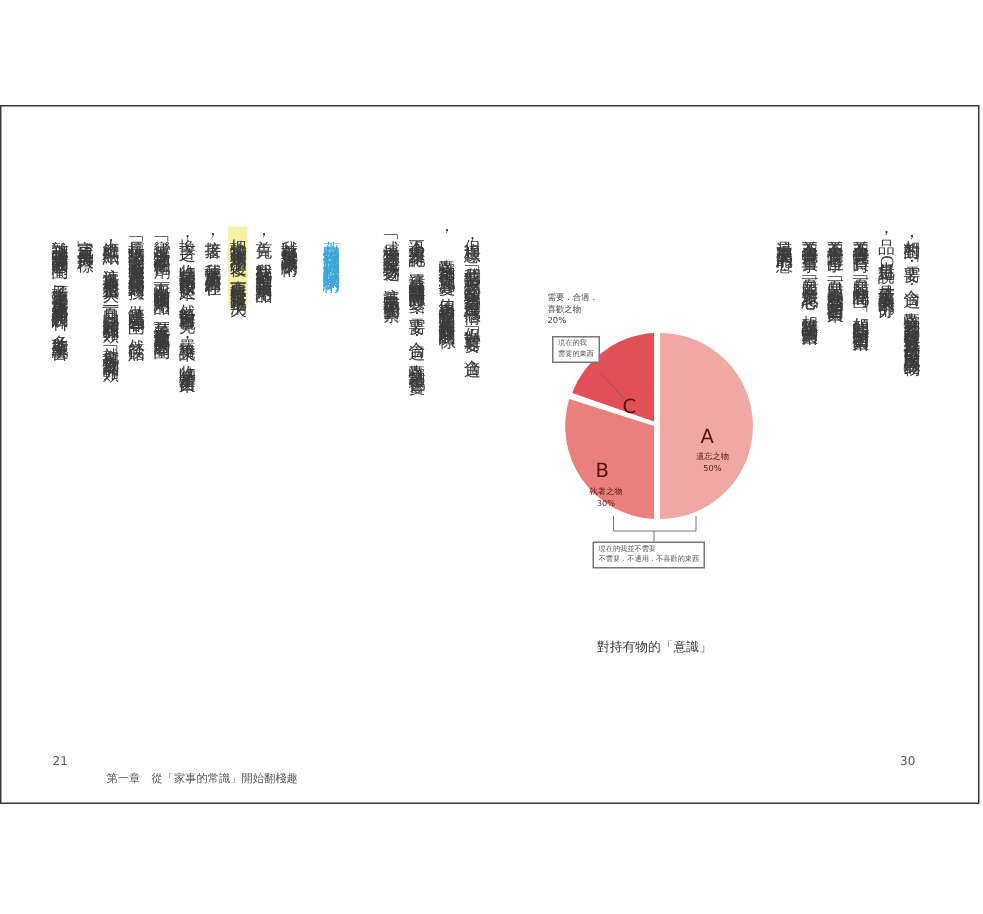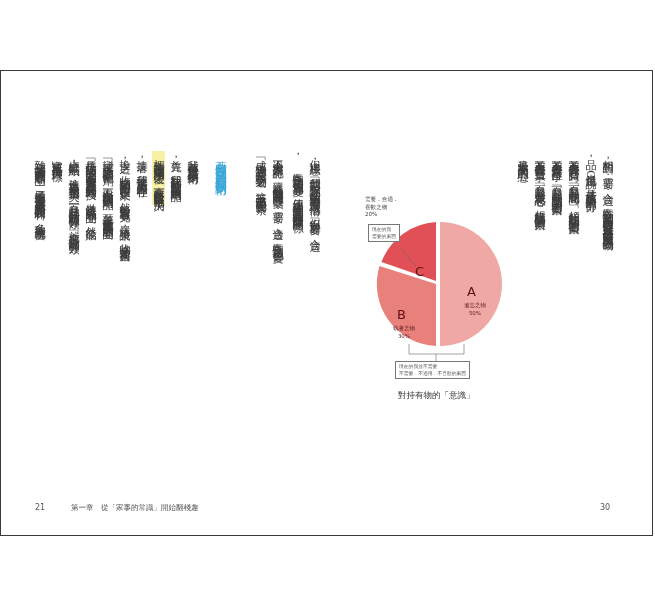--- a/index.html
+++ b/index.html
@@ -20,7 +20,7 @@
          font-size:4.8px; line-height:7px; color:#555; padding:1px 3px; white-space:nowrap; }
   .slice-letter { position:absolute; font-family:"DejaVu Sans", sans-serif; font-size:13px; color:#5a1010; }
   .slice-text { position:absolute; font-family:"DejaVu Sans", sans-serif; font-size:5.5px; color:#5a1a1a; text-align:center; line-height:8px; white-space:nowrap; }
-  .caption { position:absolute; font-family:"DejaVu Sans", sans-serif; font-size:8.5px; color:#333; white-space:nowrap; }
+  .caption { position:absolute; font-family:"DejaVu Sans", sans-serif; font-size:8.5px; color:#333; white-space:nowrap;margin-top:36px; }
 </style>
 </head>
 <body>

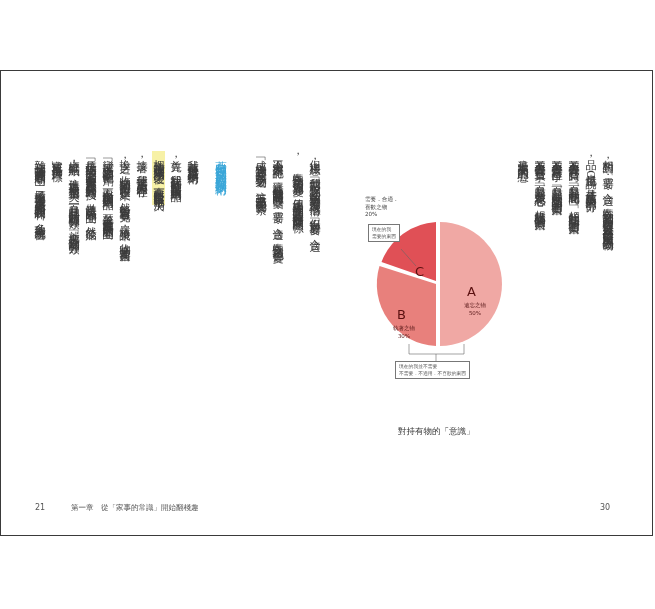--- a/index.html
+++ b/index.html
@@ -12,7 +12,7 @@
   .heading { color:#3aa6d8; font-family:"DejaVu Sans", sans-serif; font-size:11.6px; letter-spacing:1.5px; }
   .hl { background:#f7f1a6; }
   .folio { position:absolute; font-family:"DejaVu Sans", sans-serif; font-size:8px; color:#555; }
-  .runhead { position:absolute; font-family:"DejaVu Sans", sans-serif; font-size:7.5px; color:#555; }
+  .runhead { position:absolute; font-family:"DejaVu Sans", sans-serif; font-size:7.5px; color:#555;margin-top:11px; }
   .chart { position:absolute; left:355px; top:195px; width:160px; height:215px; }
   .chart svg { position:absolute; left:0; top:0; }
   .clabel { position:absolute; font-family:"DejaVu Sans", sans-serif; color:#444; white-space:nowrap; }

